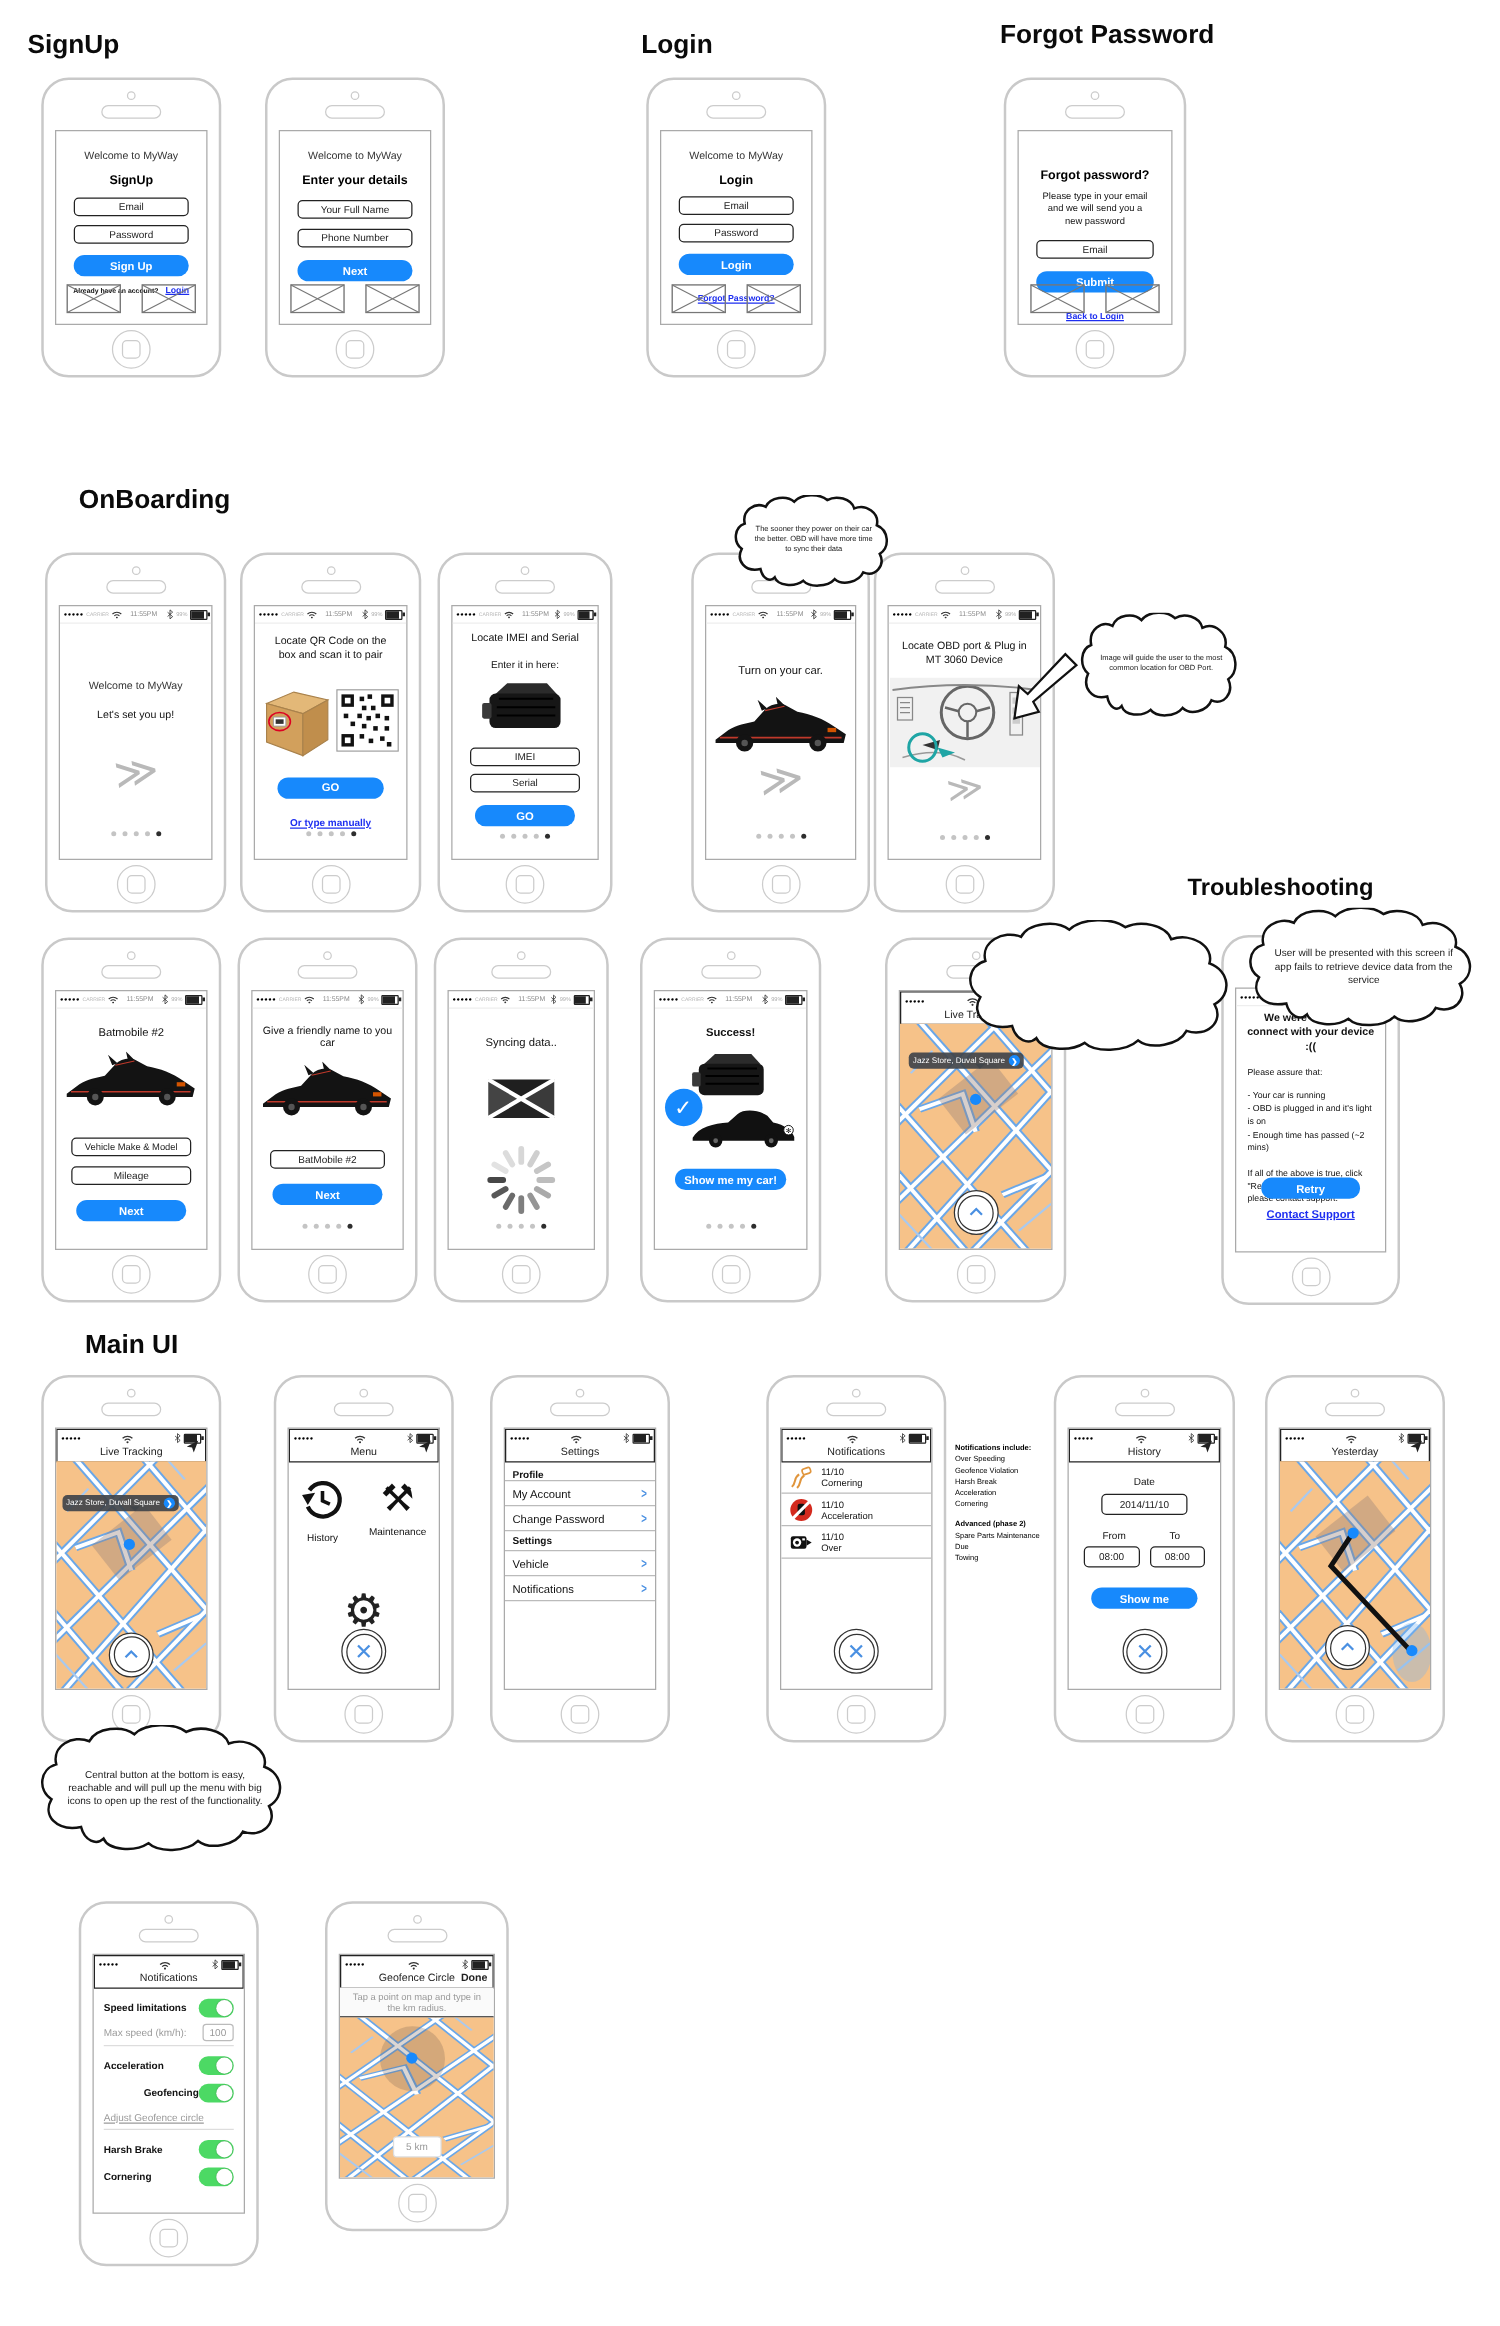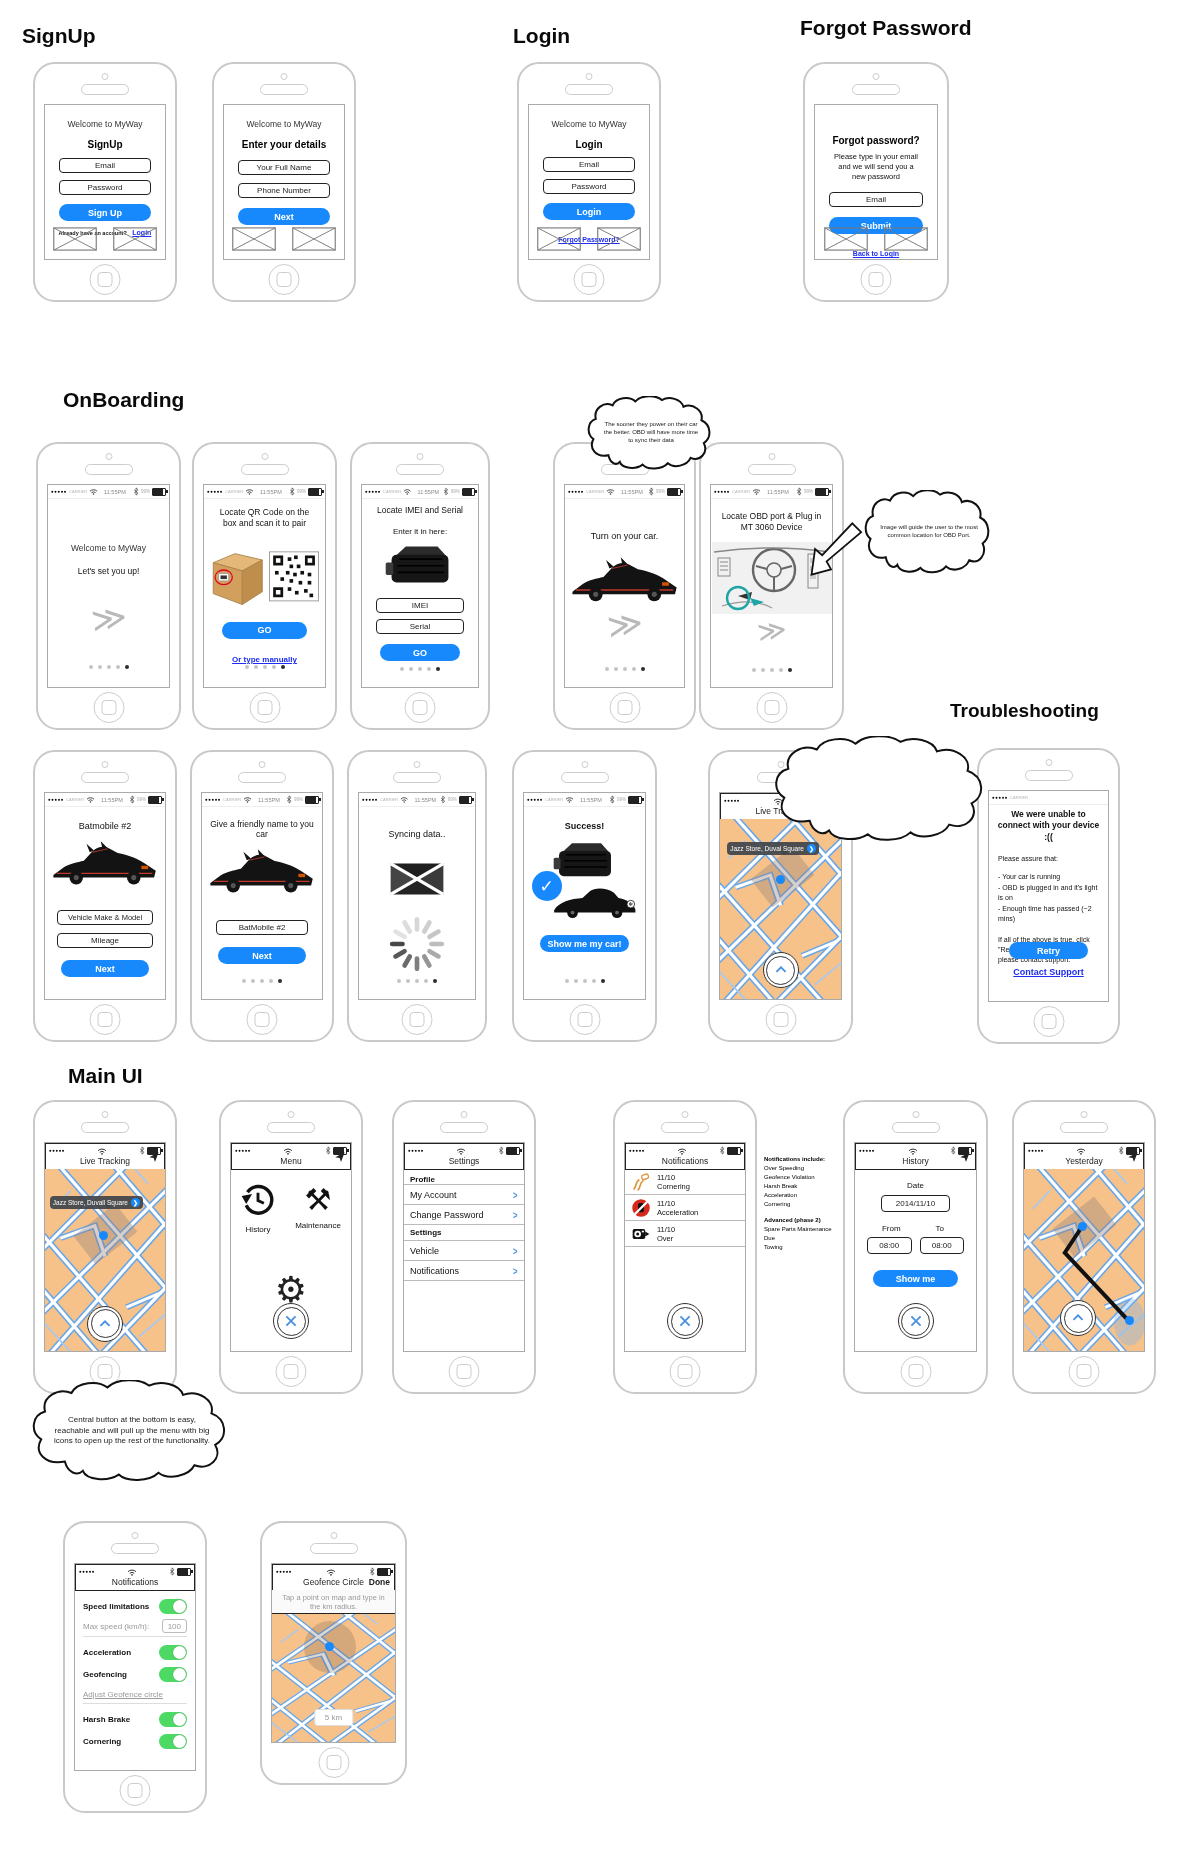--- a/index.html
+++ b/index.html
@@ -1148,6 +1148,12 @@
       </svg>
   </div>
 
+  <div class="cloud" style="left:995px;top:726px;width:192px;height:96px;">
+    <svg viewBox="0 0 220 110" preserveAspectRatio="none">
+        <use href="#cloudshape"></use>
+      </svg>
+    <div class="ctext" style="font-size:8px;">User will be presented with this screen if app fails to retrieve device data from the service</div>
+  </div>
 
   <div class="cloud" style="left:28px;top:1380px;width:208px;height:102px;">
     <svg viewBox="0 0 220 110" preserveAspectRatio="none">

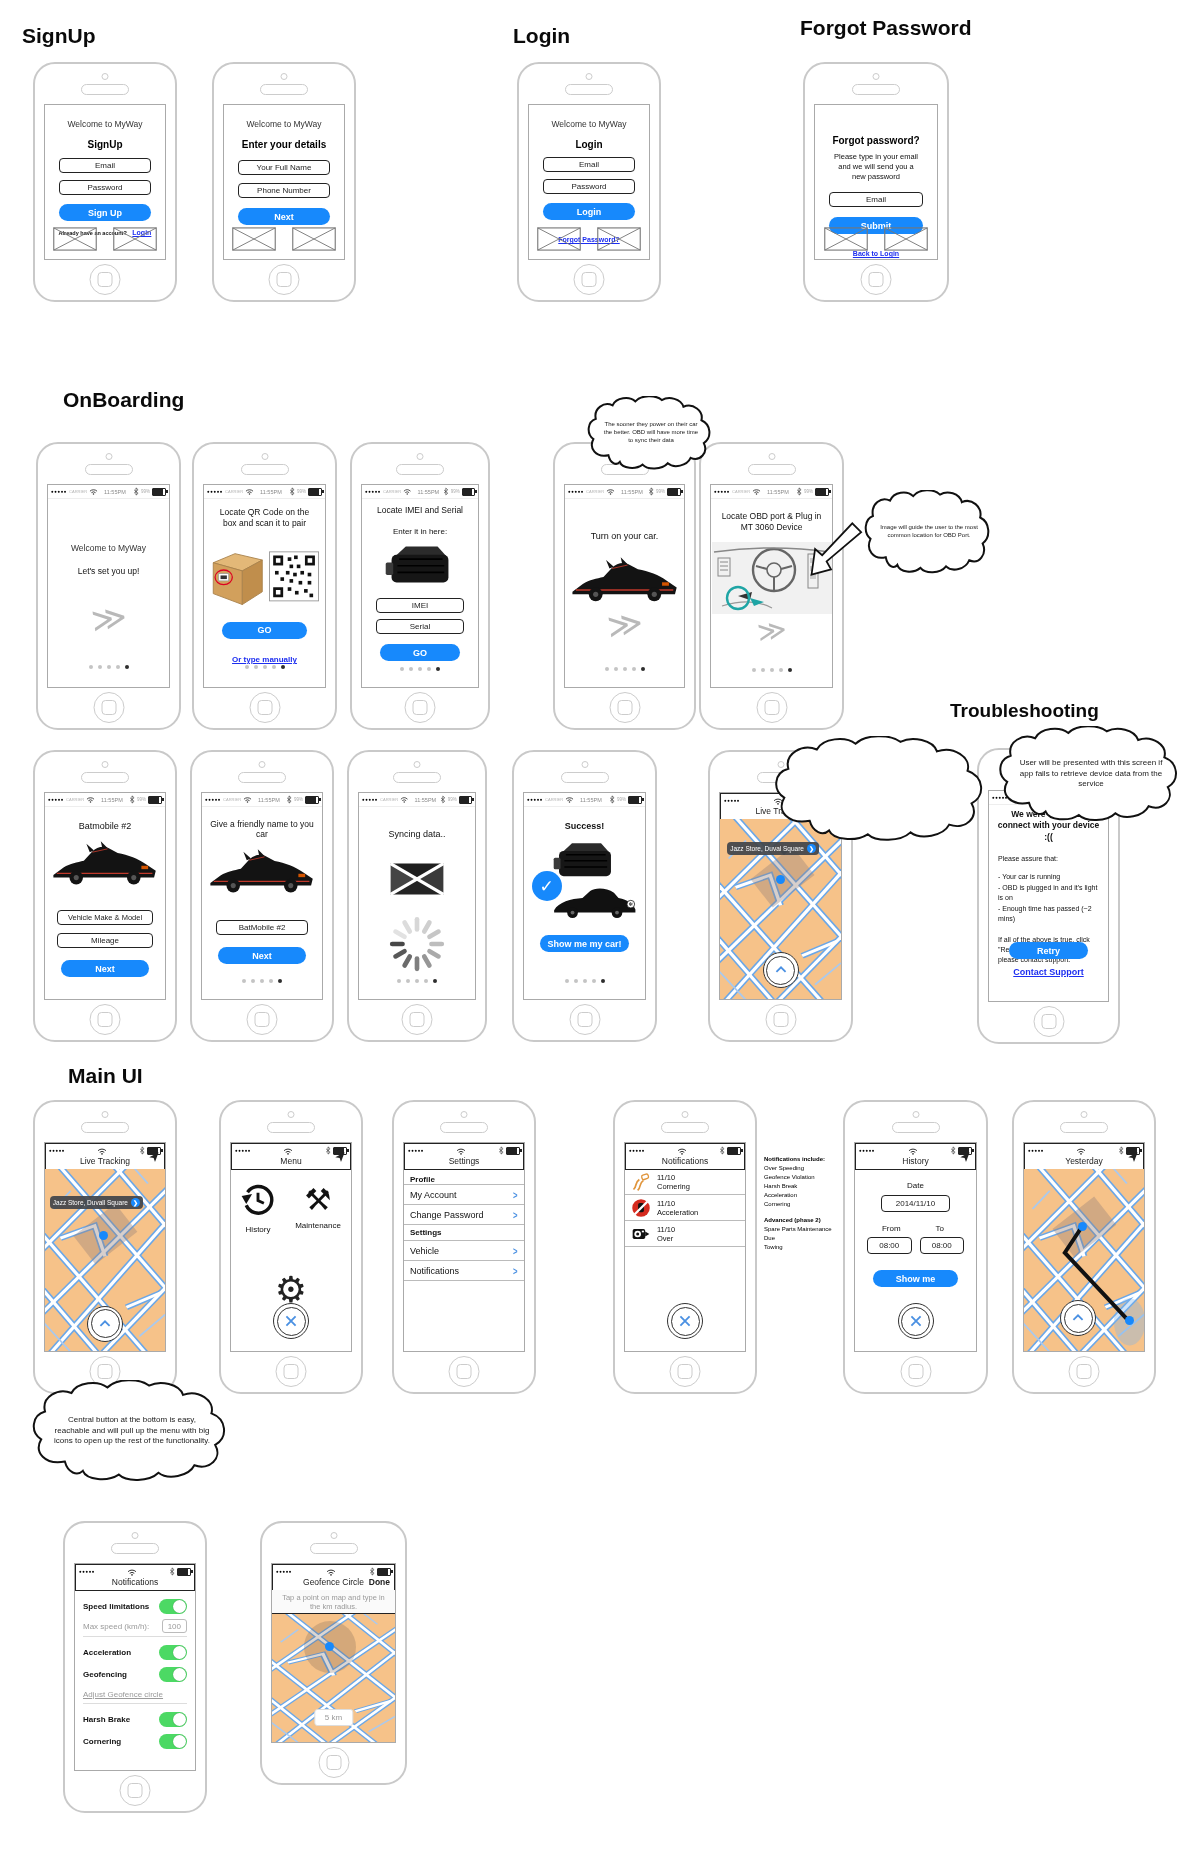--- a/index.html
+++ b/index.html
@@ -1067,7 +1067,7 @@
           <span style="font-size:8px;font-weight:bold;">Acceleration</span>
           <span class="toggle"></span>
         </div>
-        <div style="display:flex;align-items:center;justify-content:space-between;height:22px;">
+        <div style="display:flex;align-items:center;justify-content:flex-end;height:22px;">
           <span style="font-size:8px;font-weight:bold;">Geofencing</span>
           <span class="toggle"></span>
         </div>

